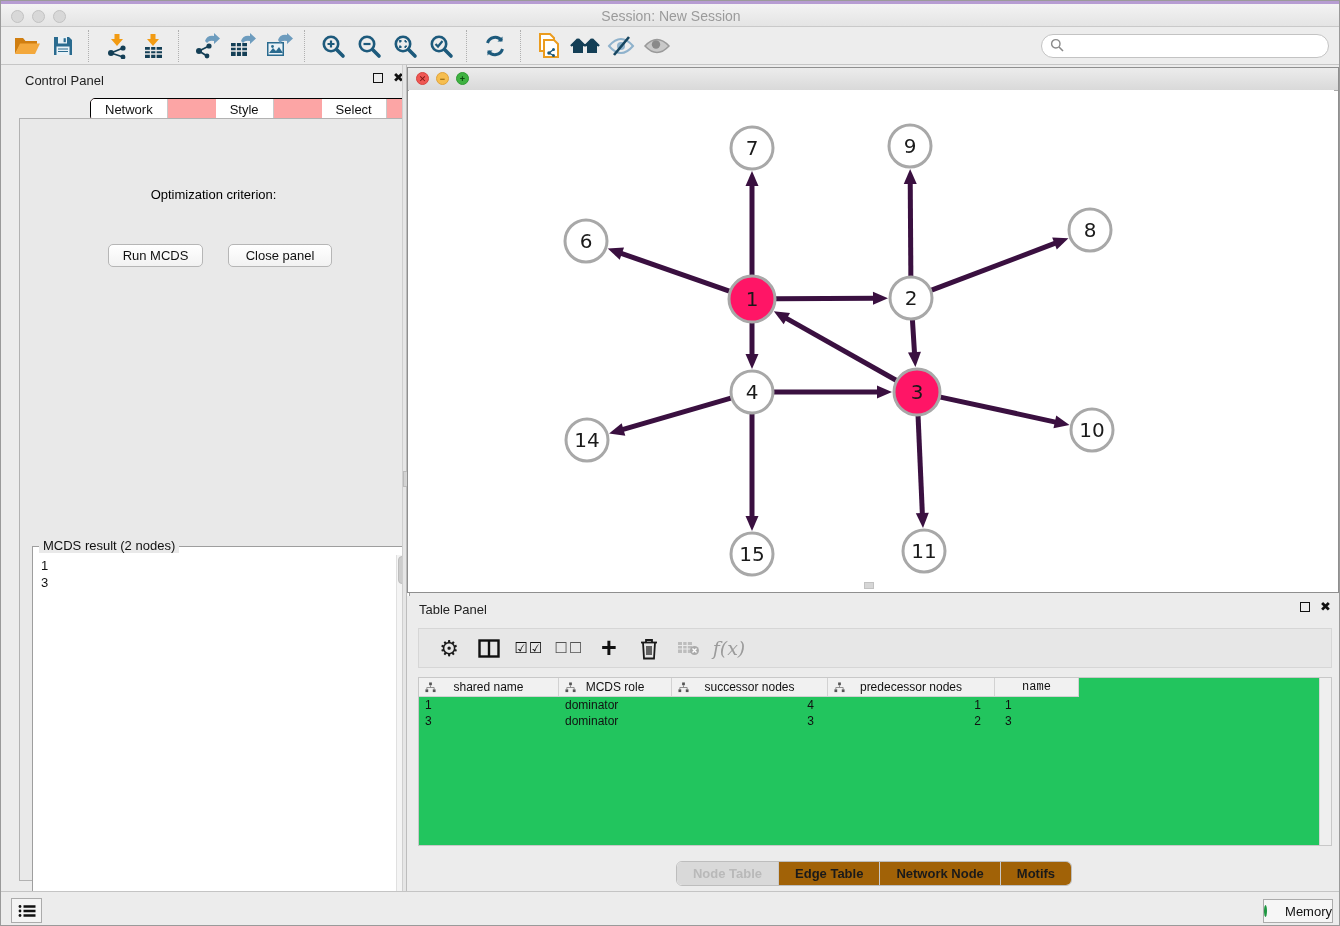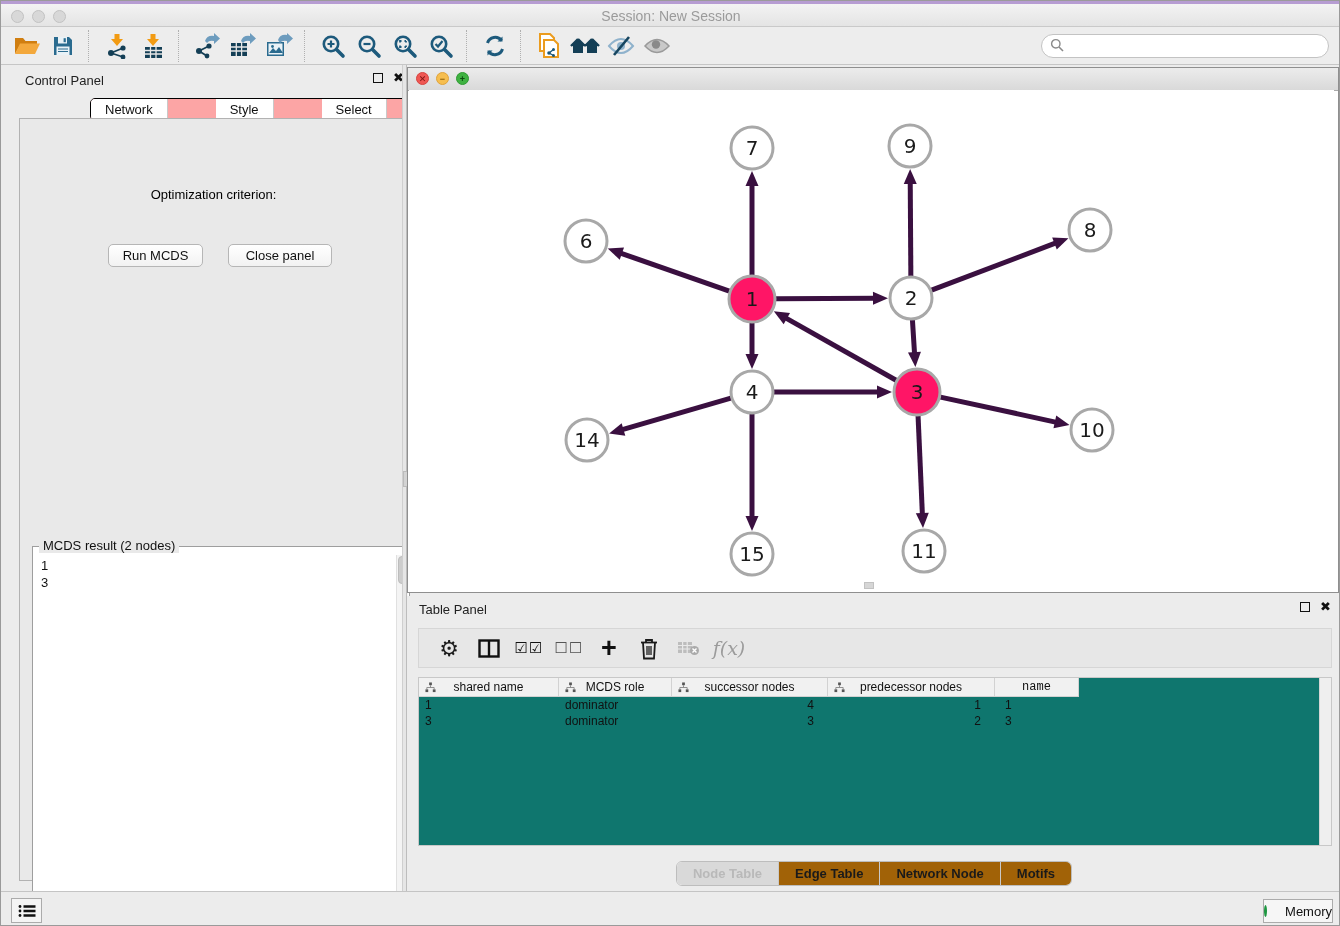--- a/index.html
+++ b/index.html
@@ -58,7 +58,7 @@
   .check-glyph{font-size:15px;color:#111;letter-spacing:1px;font-family:"DejaVu Sans",sans-serif;}
   .plus-glyph{font-size:27px;font-weight:bold;color:#111;line-height:20px;}
   .fx-glyph{font-size:19px;font-style:italic;color:#9b9b9b;font-family:"DejaVu Serif",serif;}
-  .tbl{position:absolute;left:11px;top:81px;width:914px;height:169px;background:#0f766e;border:1px solid #c8c8c8;box-sizing:border-box;}
+  .tbl{position:absolute;left:11px;top:81px;width:914px;height:169px;background:#22c55e;border:1px solid #c8c8c8;box-sizing:border-box;}
   .tbl-header{display:flex;height:19px;}
   .th{background:#f1f1f1;border-right:1px solid #d2d2d2;border-bottom:1px solid #d2d2d2;box-sizing:border-box;font-size:12px;color:#111;display:flex;align-items:center;justify-content:center;gap:6px;position:relative;}
   .th .hier{position:absolute;left:6px;top:4px;}

